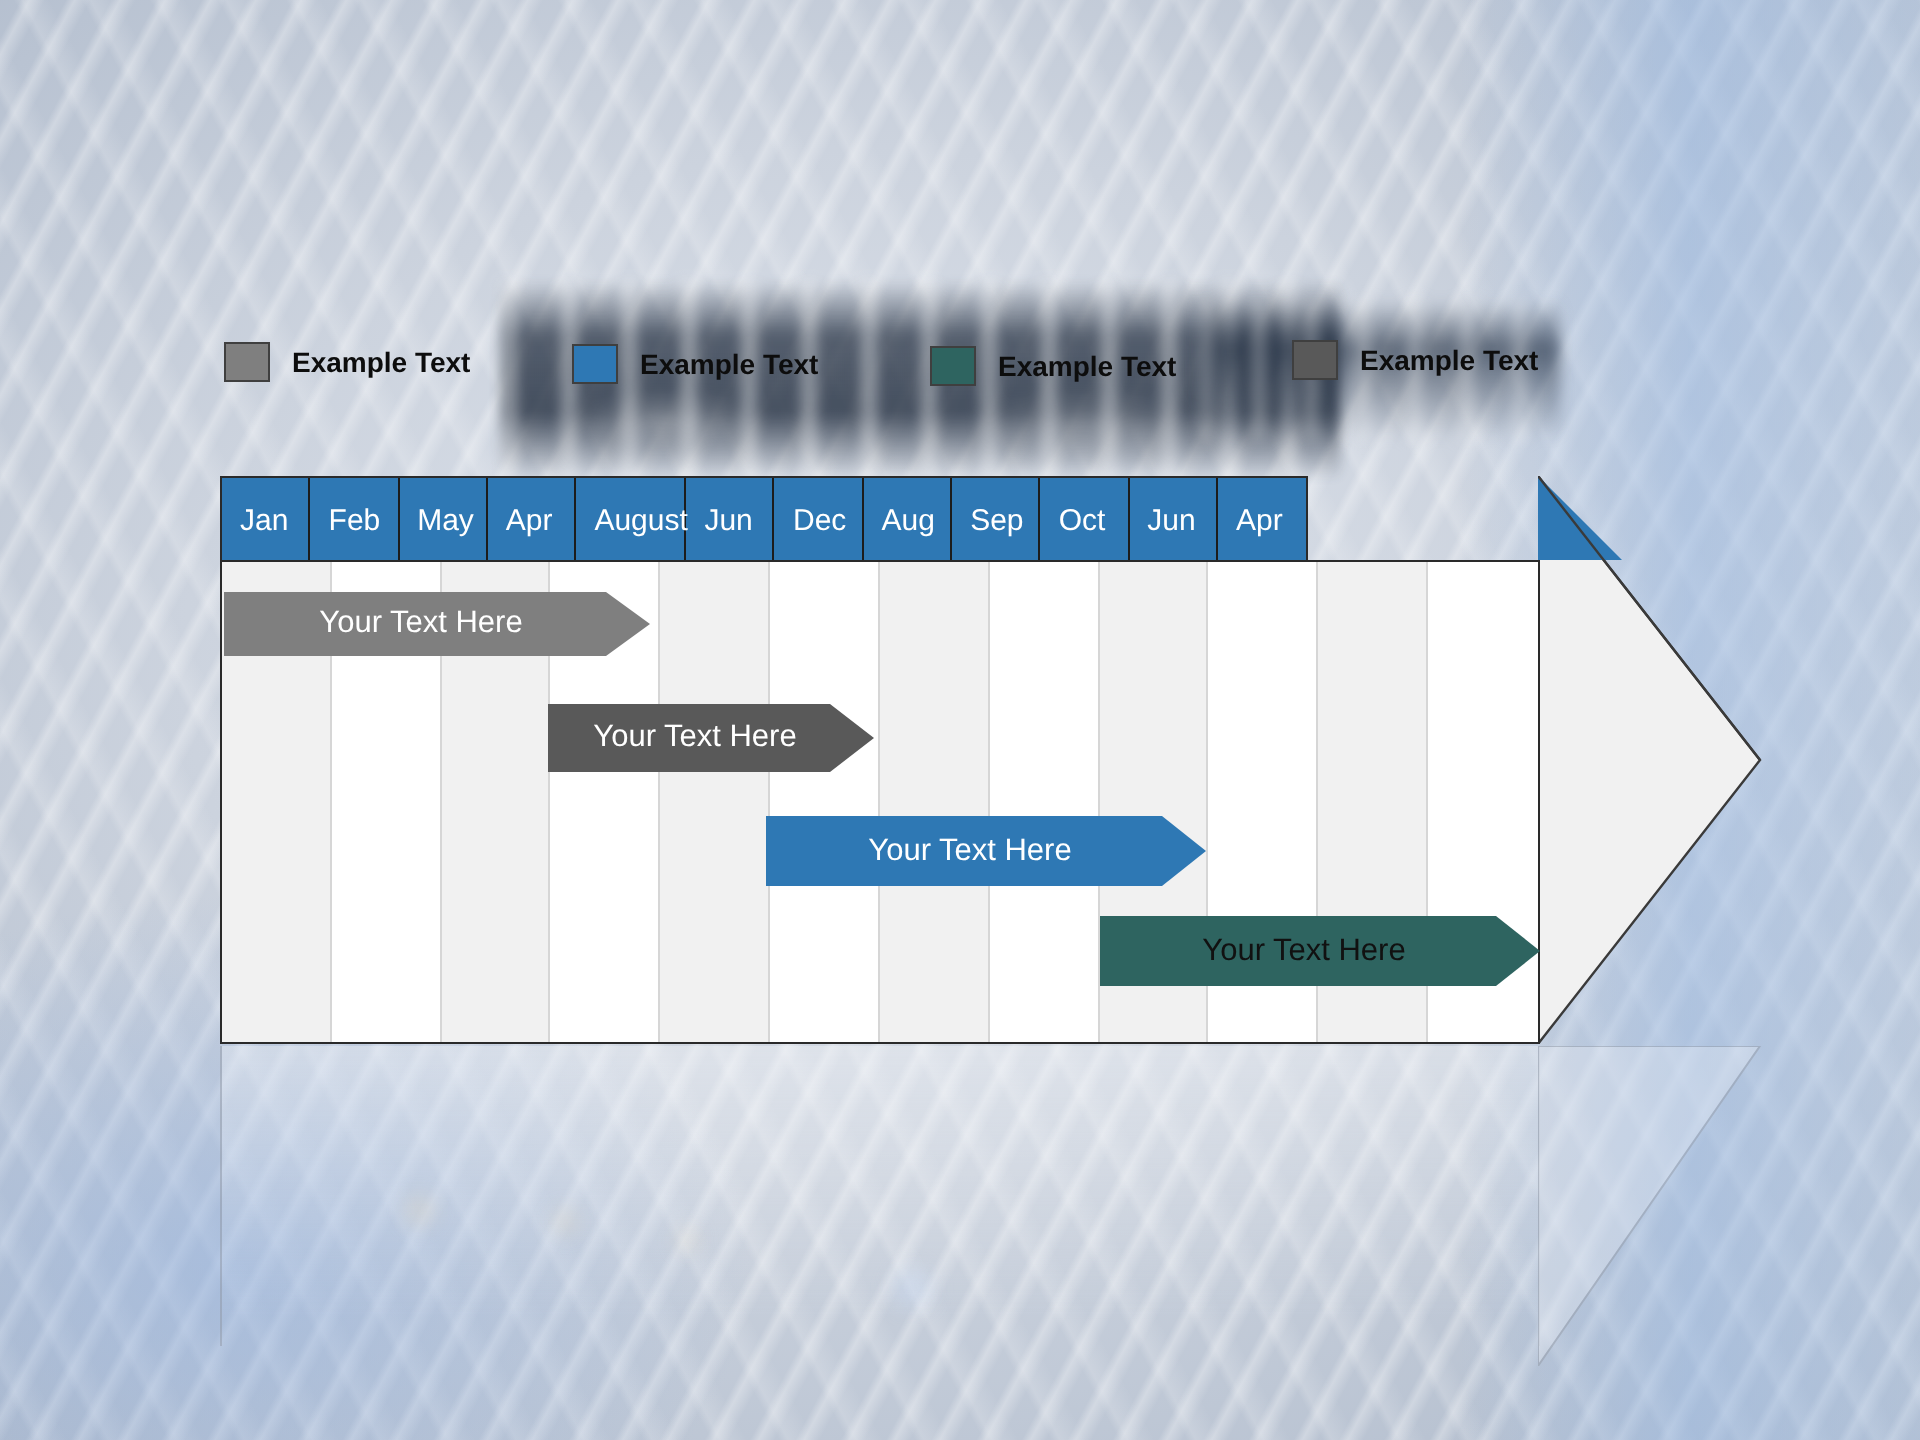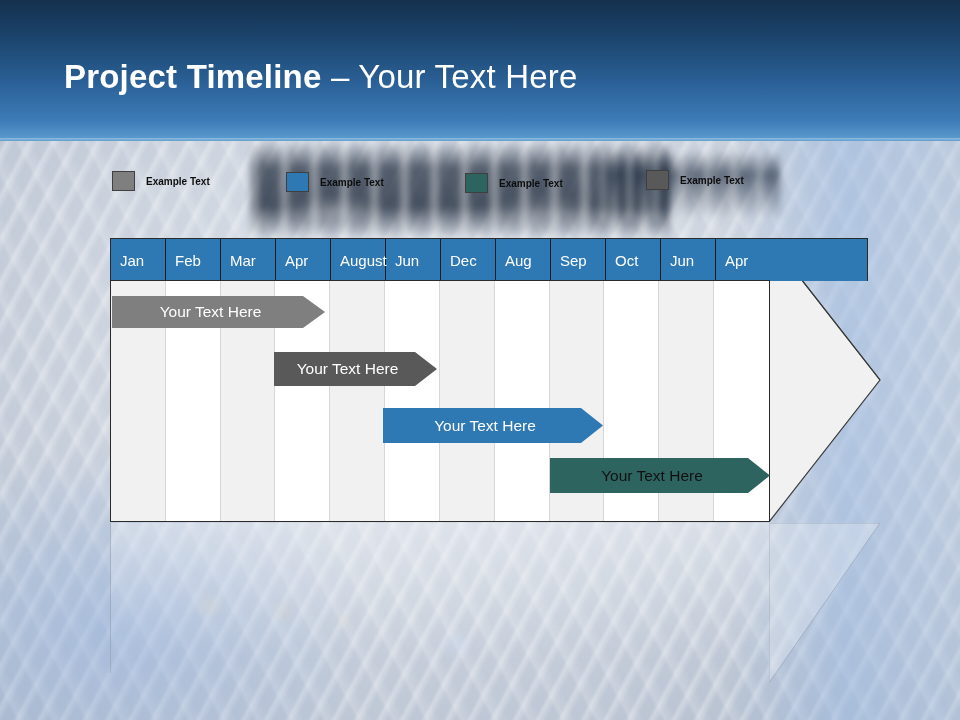--- a/index.html
+++ b/index.html
@@ -235,9 +235,6 @@
   <div class="bg-chip2"></div>
   <div class="bg-blur-dots"></div>
 
-  <div class="title-band">
-    <div class="title-text"><span class="title-strong">Project Timeline</span><span class="title-rest"> – Your Text Here</span></div>
-  </div>
 
   <div id="legend">
       <div class="legend-item" style="left: 112px; top: 171px;">

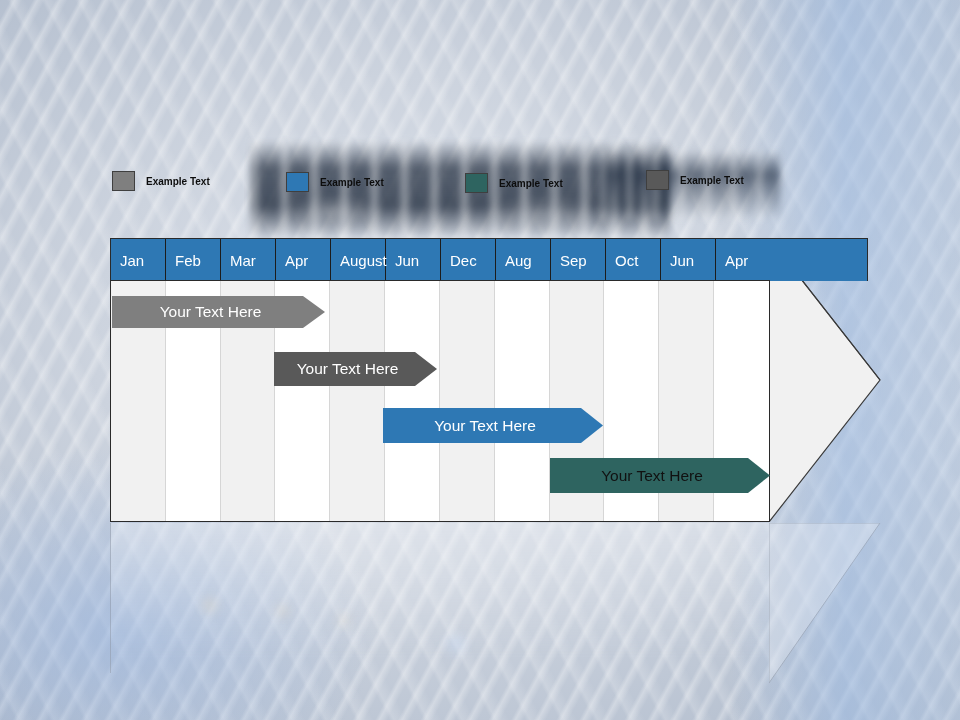--- a/index.html
+++ b/index.html
@@ -129,7 +129,7 @@
   }
   .legend-label {
     margin-left: 11px;
-    font-size: 10px;
+    font-size: 14px;
     font-weight: bold;
     color: #0d0d0d;
     white-space: nowrap;

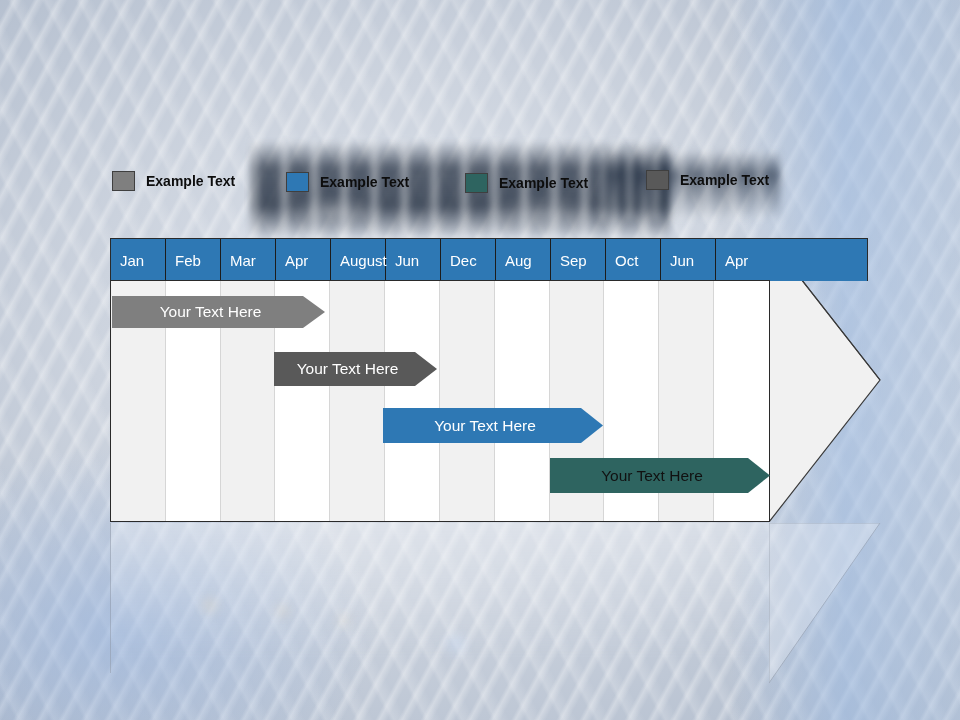--- a/index.html
+++ b/index.html
@@ -146,7 +146,7 @@
   .month-row {
     position: absolute;
     left: 0; top: 0;
-    width: 758px;
+    width: 544px;
     height: 43px;
     display: flex;
     border: 1px solid #2a2a2a;

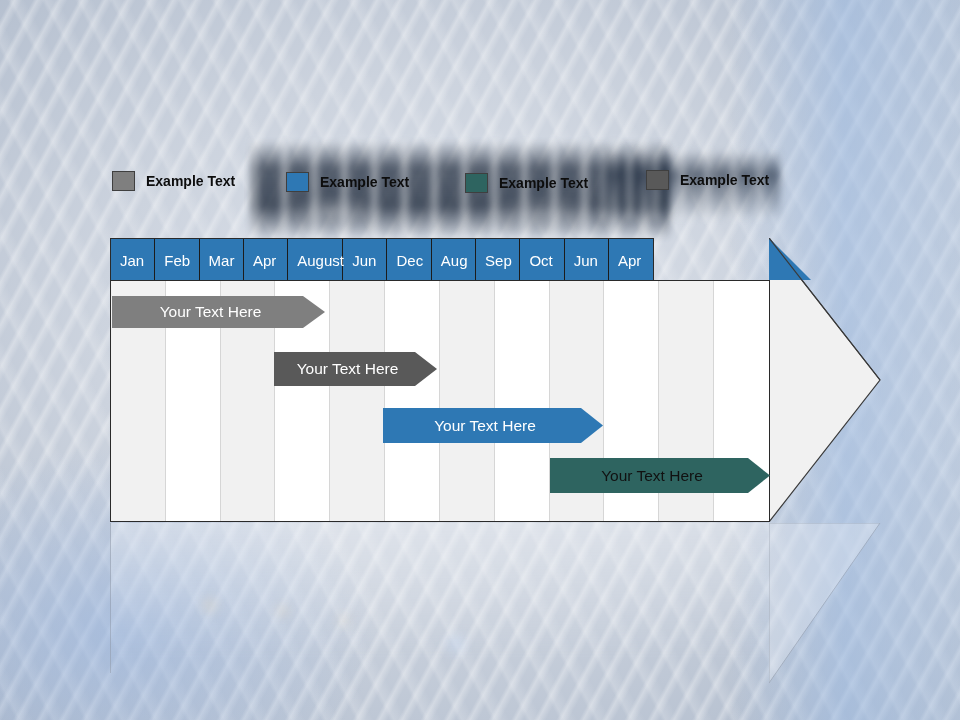--- a/index.html
+++ b/index.html
@@ -277,7 +277,7 @@
     <div class="month-row" id="month-row">
         <div class="month-cell" style="width: 55px;">Jan</div>
         <div class="month-cell" style="width: 55px;">Feb</div>
-        <div class="month-cell" style="width: 55px;">Mar</div>
+        <div class="month-cell" style="width: 55px;">May</div>
         <div class="month-cell" style="width: 55px;">Apr</div>
         <div class="month-cell" style="width: 55px;">August</div>
         <div class="month-cell" style="width: 55px;">Jun</div>

